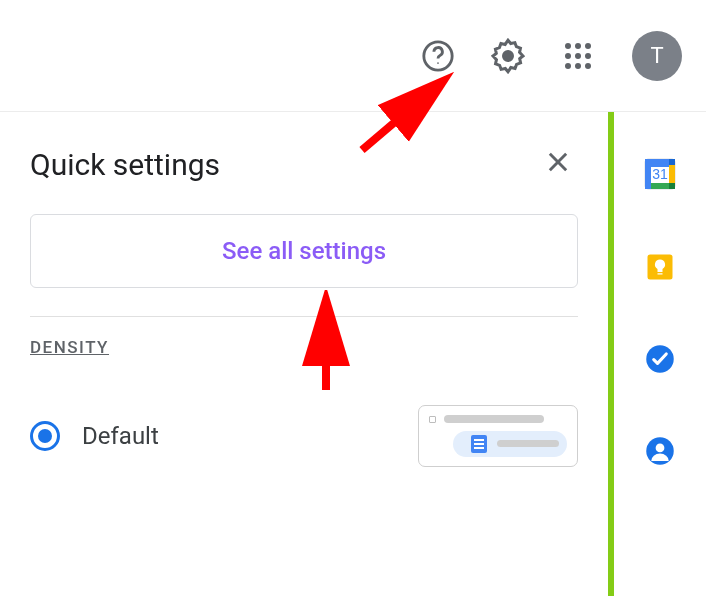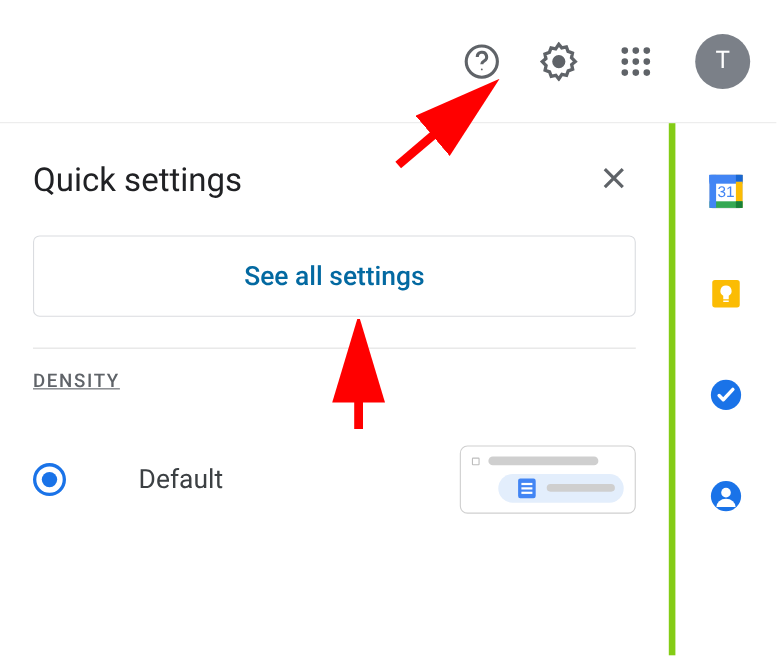--- a/index.html
+++ b/index.html
@@ -15,7 +15,7 @@
     .panel-title { font-size: 30px; color: #202124; font-weight: 400; letter-spacing: 0; }
     .close-btn { cursor: pointer; color: #5f6368; padding: 6px; }
 
-    .see-all-btn { width: 100%; border: 1px solid #dadce0; border-radius: 6px; background: #fff; color: #0369a1; font-size: 24px; font-weight: 500; padding: 22px 0; cursor: pointer; font-family: inherit; }
+    .see-all-btn { width: 100%; border: 1px solid #dadce0; border-radius: 6px; background: #fff; color: #8b5cf6; font-size: 24px; font-weight: 500; padding: 22px 0; cursor: pointer; font-family: inherit; }
 
     .divider { height: 1px; background: #e0e0e0; margin: 28px 0 20px 0; }
 

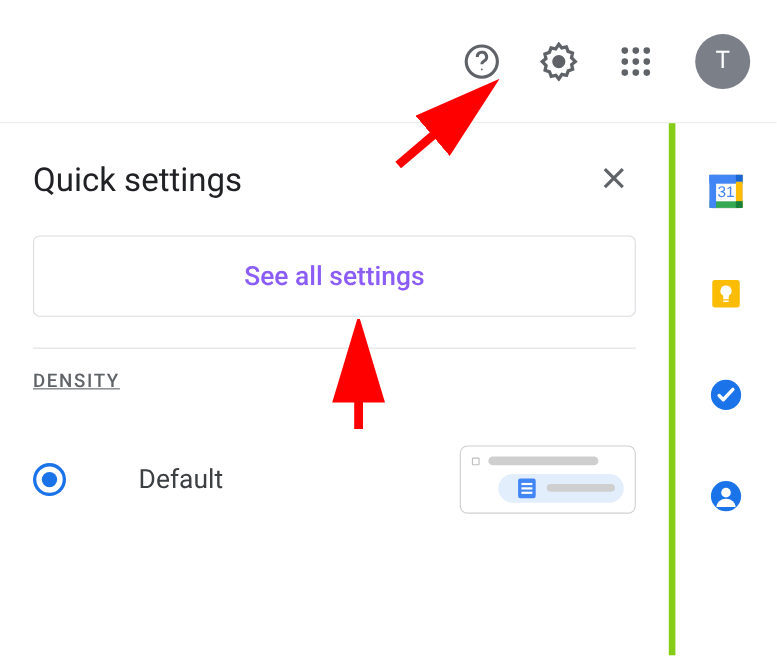--- a/index.html
+++ b/index.html
@@ -25,7 +25,7 @@
     .radio { width: 30px; height: 30px; border-radius: 50%; border: 2px solid #5f6368; display: flex; align-items: center; justify-content: center; cursor: pointer; flex-shrink: 0; }
     .radio.selected { border-color: #1a73e8; border-width: 3px; }
     .radio.selected::after { content: ''; width: 14px; height: 14px; background: #1a73e8; border-radius: 50%; }
-    .option-label { font-size: 24px; color: #3c4043; flex: 1; margin-left: 44px; }
+    .option-label { font-size: 24px; color: #3c4043; flex: 1; }
     .preview { width: 160px; height: 62px; border: 1px solid #cfcfcf; border-radius: 7px; padding: 7px 10px; display: flex; flex-direction: column; justify-content: space-around; flex-shrink: 0; margin-left: auto; }
     .preview-line { display: flex; align-items: center; gap: 8px; }
     .preview-sq { width: 7px; height: 7px; border: 1px solid #bdbdbd; border-radius: 1px; flex-shrink: 0; }

